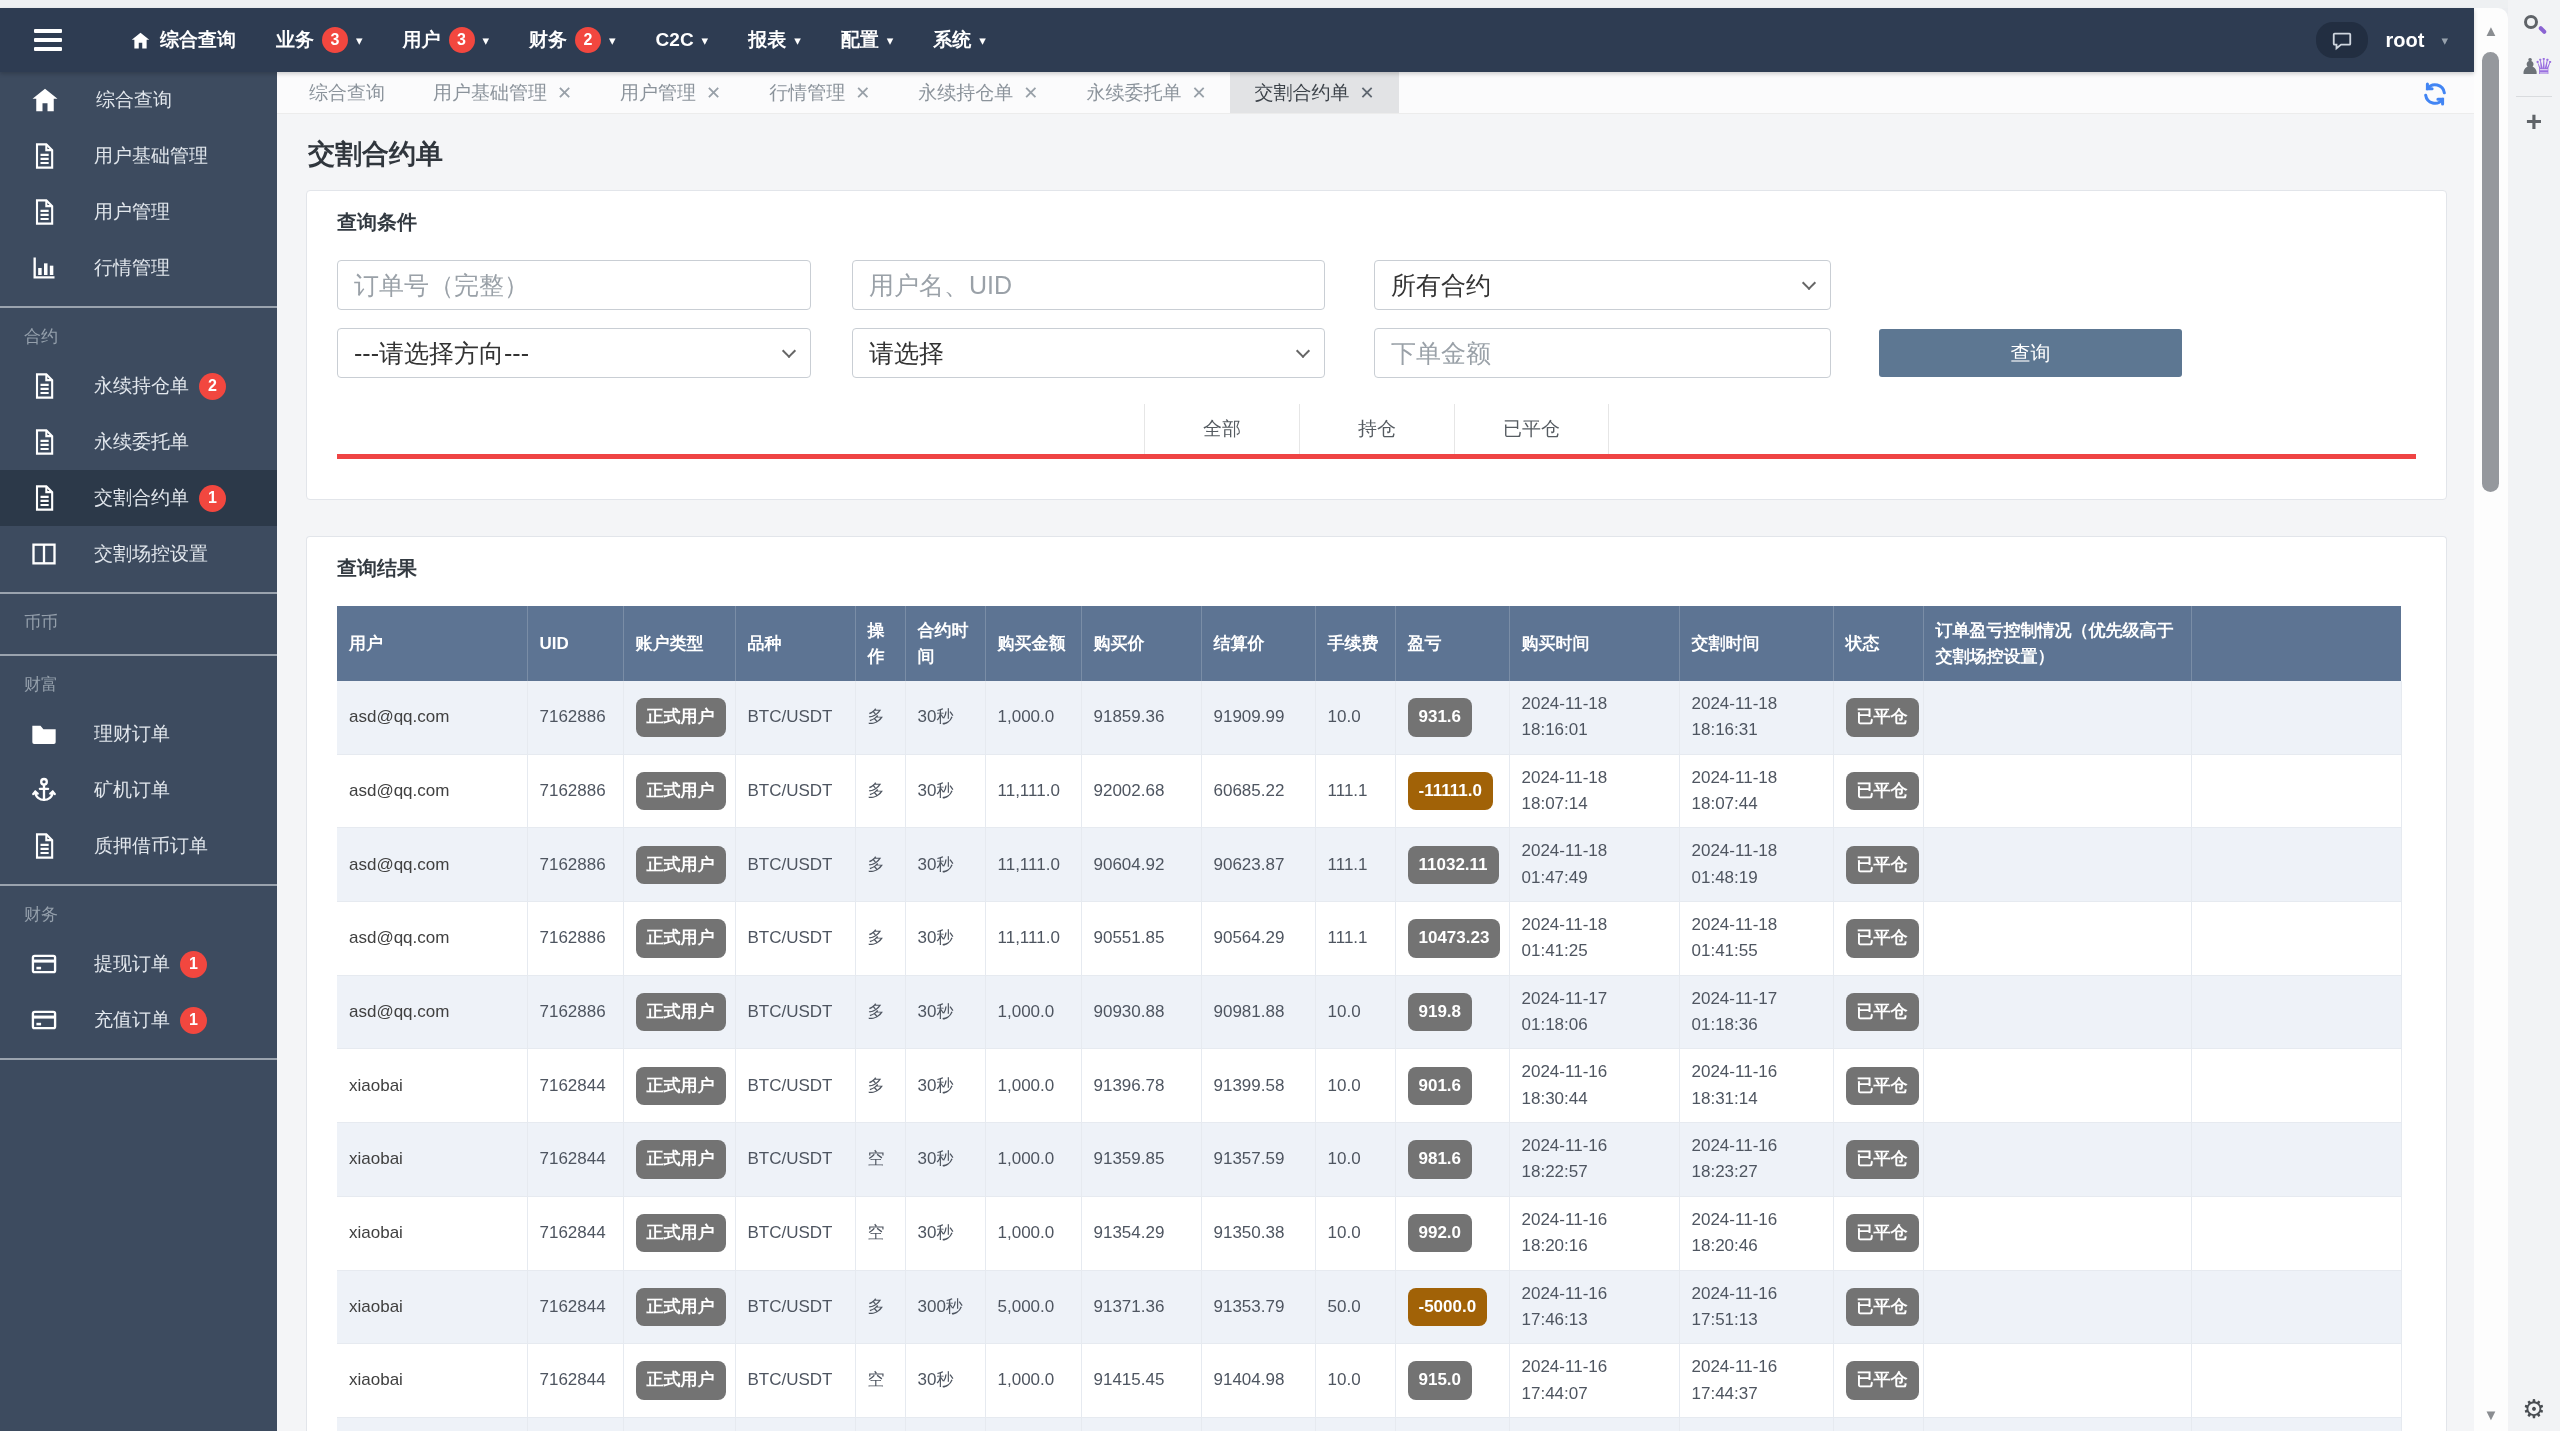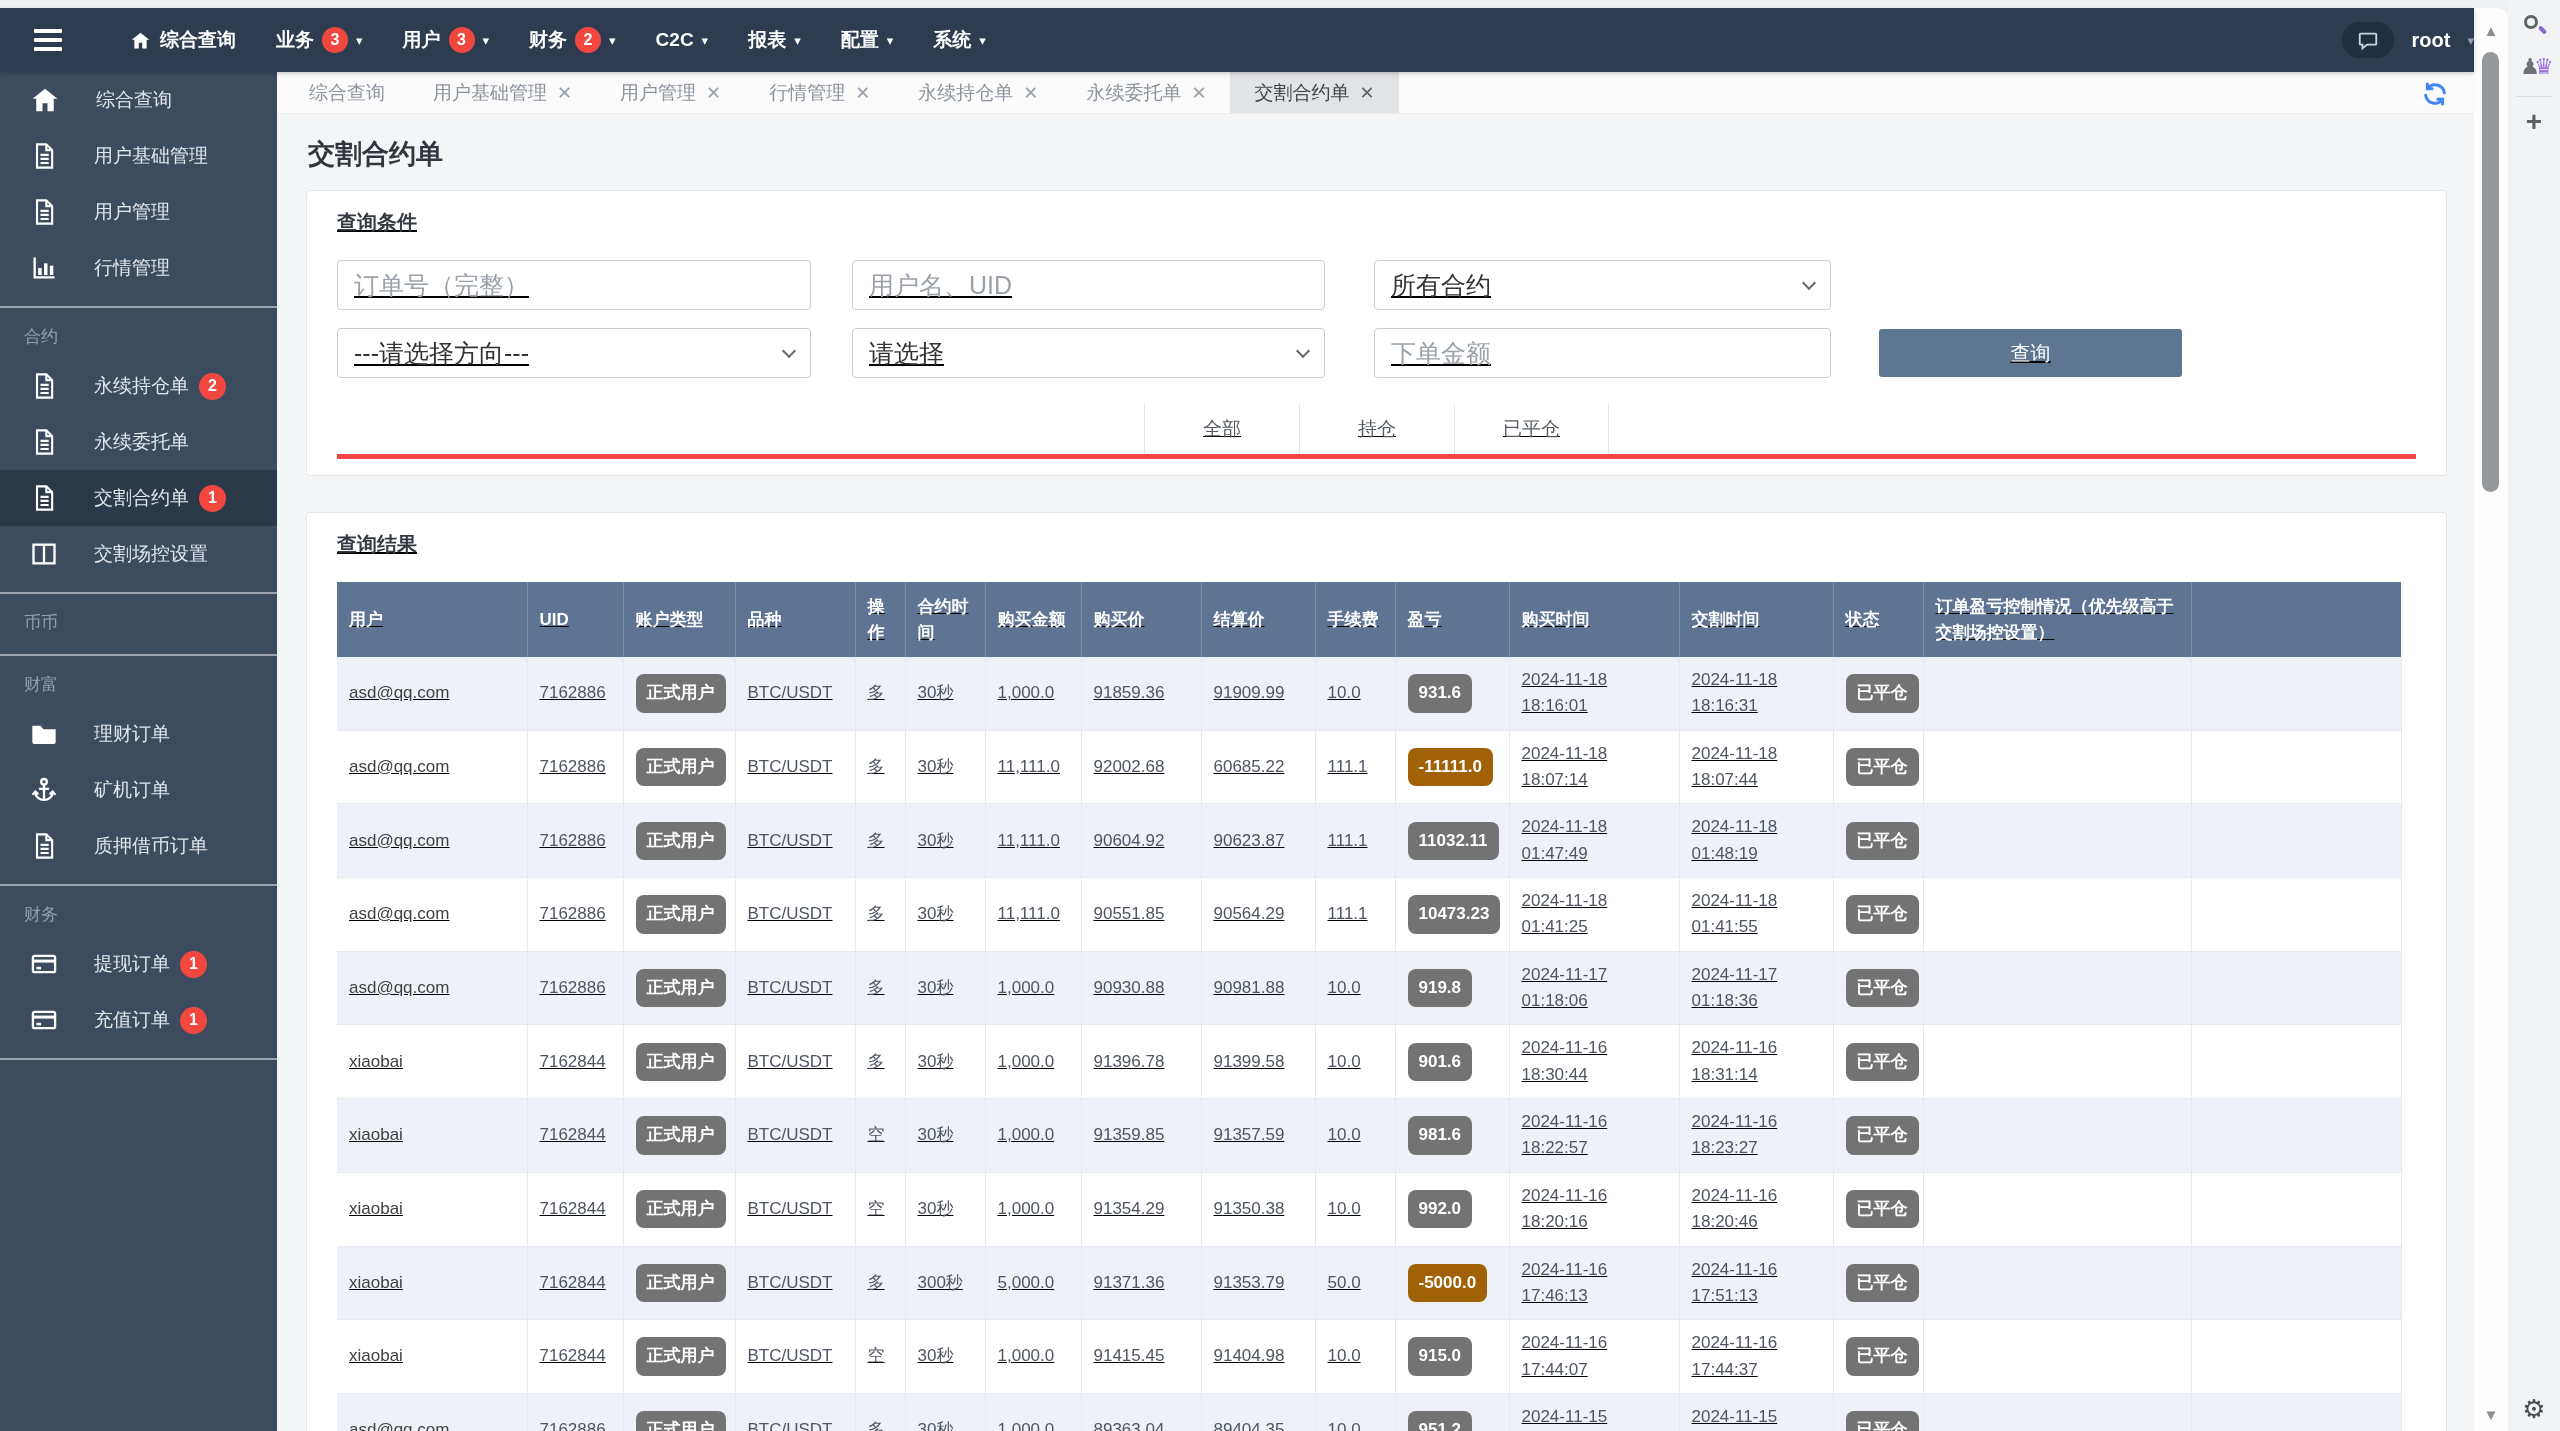--- a/index.html
+++ b/index.html
@@ -22,7 +22,7 @@
   .nav-badge { margin-left:8px; min-width:26px; height:26px; padding:0 7px; border-radius:13px; background:#f2473f;
                color:#fff; font-size:16px; font-weight:bold; display:flex; align-items:center; justify-content:center; }
   .nav-caret { margin-left:8px; color:#fff; font-size:13px; }
-  .nav-right { margin-left:auto; display:flex; align-items:center; gap:18px; }
+  .nav-right { margin-left:auto; display:flex; align-items:center; padding-right:26px; gap:18px; }
   .chat-btn { width:52px; height:36px; background:#222e41; border-radius:17px; display:flex; align-items:center; justify-content:center; cursor:pointer; }
   .user-menu { display:flex; align-items:center; gap:9px; color:#fff; font-size:20px; font-weight:bold; cursor:pointer; }
   .user-menu .nav-caret { color:#97a1ad; }

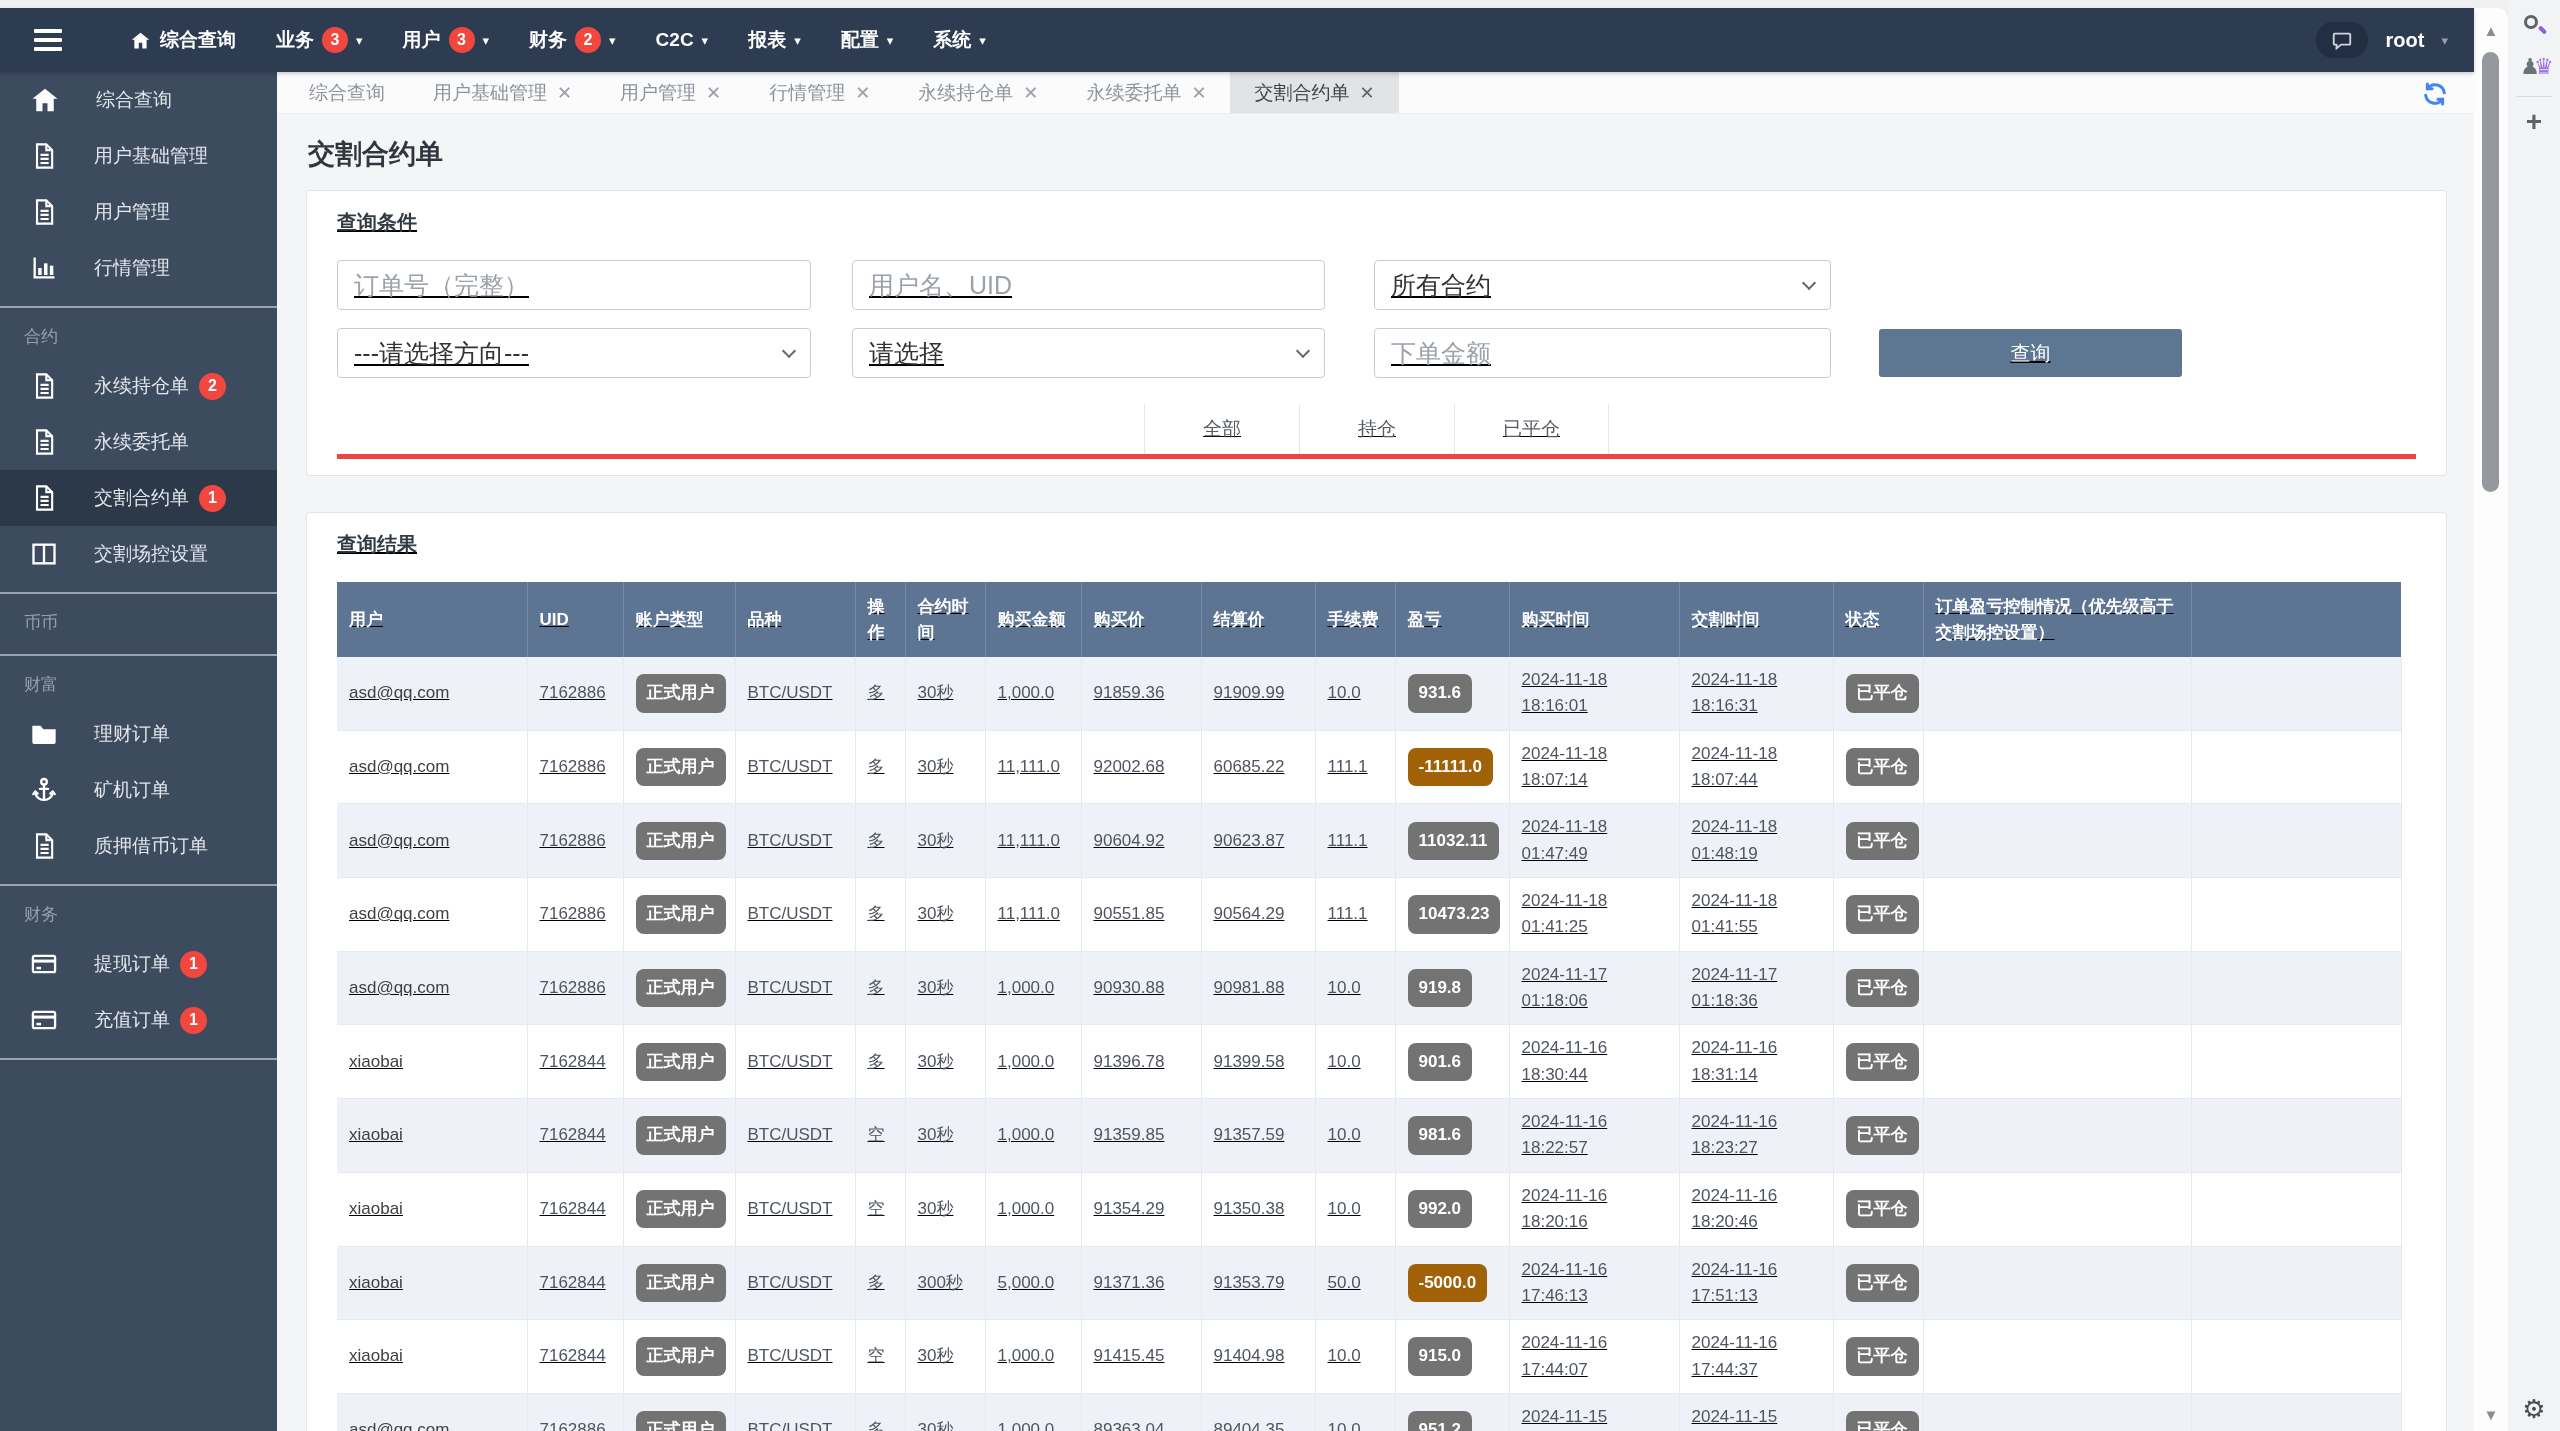--- a/index.html
+++ b/index.html
@@ -51,7 +51,7 @@
   .content { padding:12px 27px 0 29px; }
   .page-title { font-size:27px; font-weight:bold; color:#30363d; margin:10px 0 18px 2px; }
 
-  .card { background:#fff; border:1px solid #e2e5ea; border-radius:4px; padding:18px 30px 16px 30px;text-decoration:underline; }
+  .card { background:#fff; border:1px solid #e2e5ea; border-radius:4px; padding:18px 30px 40px 30px; }
   .card h2 { font-size:20px; font-weight:bold; color:#333a41; margin-bottom:24px; }
 
   .form-row { display:flex; align-items:center; margin-bottom:18px; }

